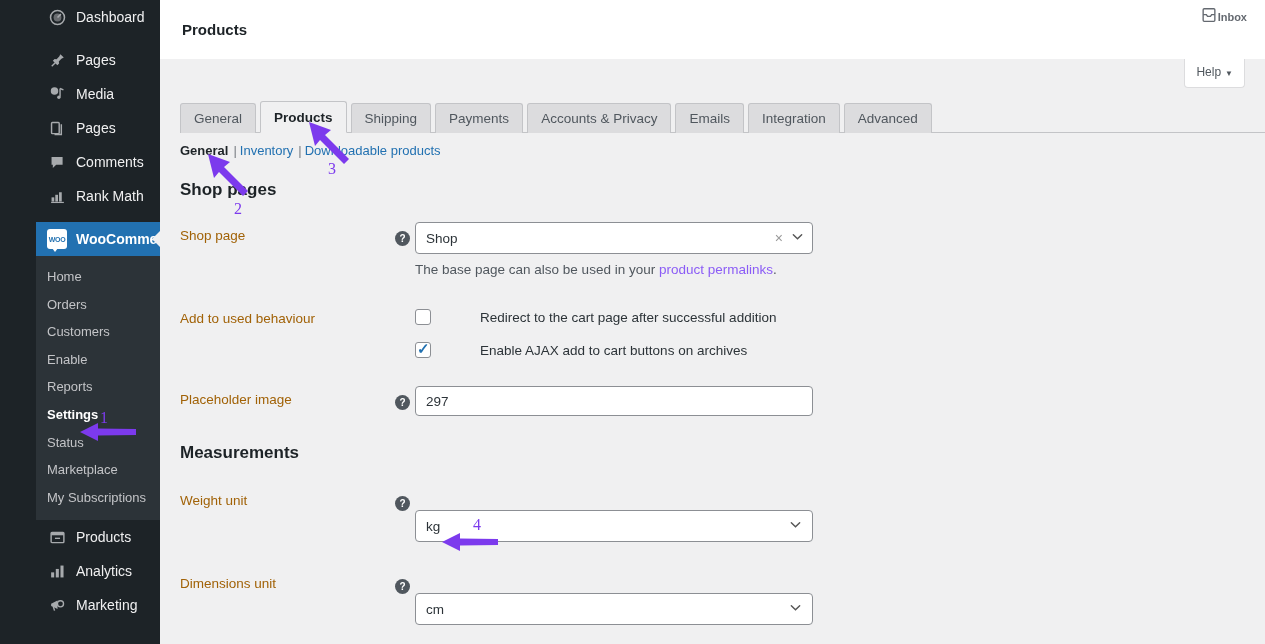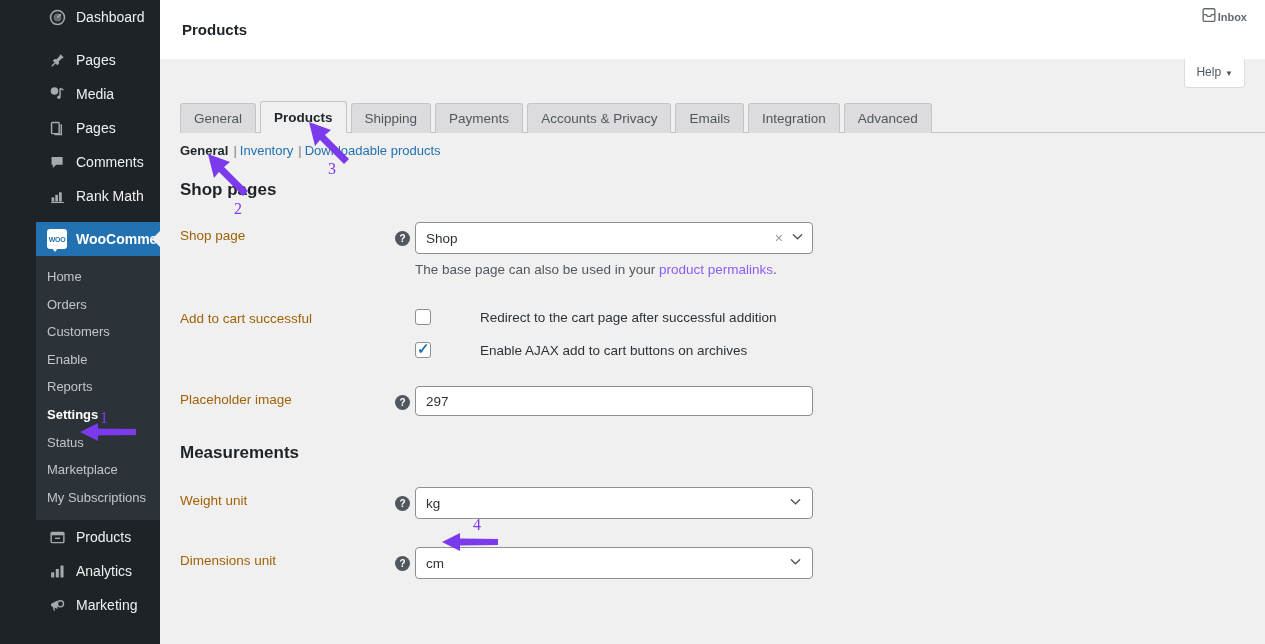--- a/index.html
+++ b/index.html
@@ -411,7 +411,7 @@
     </div>
 
     <div class="frow" style="margin-top:28px">
-      <div class="flabel">Add to cart successful</div>
+      <div class="flabel">Add to used behaviour</div>
       <div class="fhelp"></div>
       <div class="fctrl" style="padding-top:4px">
         <div class="cbrow">

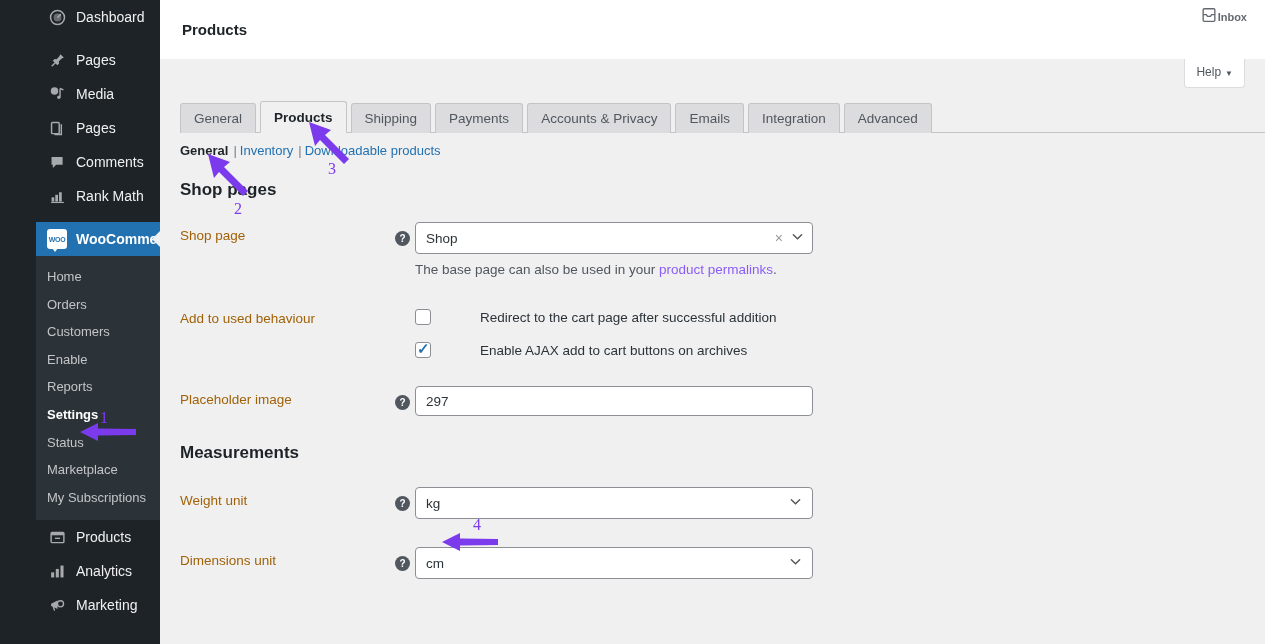--- a/index.html
+++ b/index.html
@@ -175,7 +175,7 @@
     background: #fff;
     display: flex; align-items: center;
     padding: 0 10px;
-    font-size: 13.5px; color: #2c3338;
+    font-size: 13.5px; color: #2c3338; margin-top: 23px;
   }
   .selectbox .sb-val { flex: 1 1 auto; }
   .selectbox .sb-caret { color: #555; font-size: 12px; }

